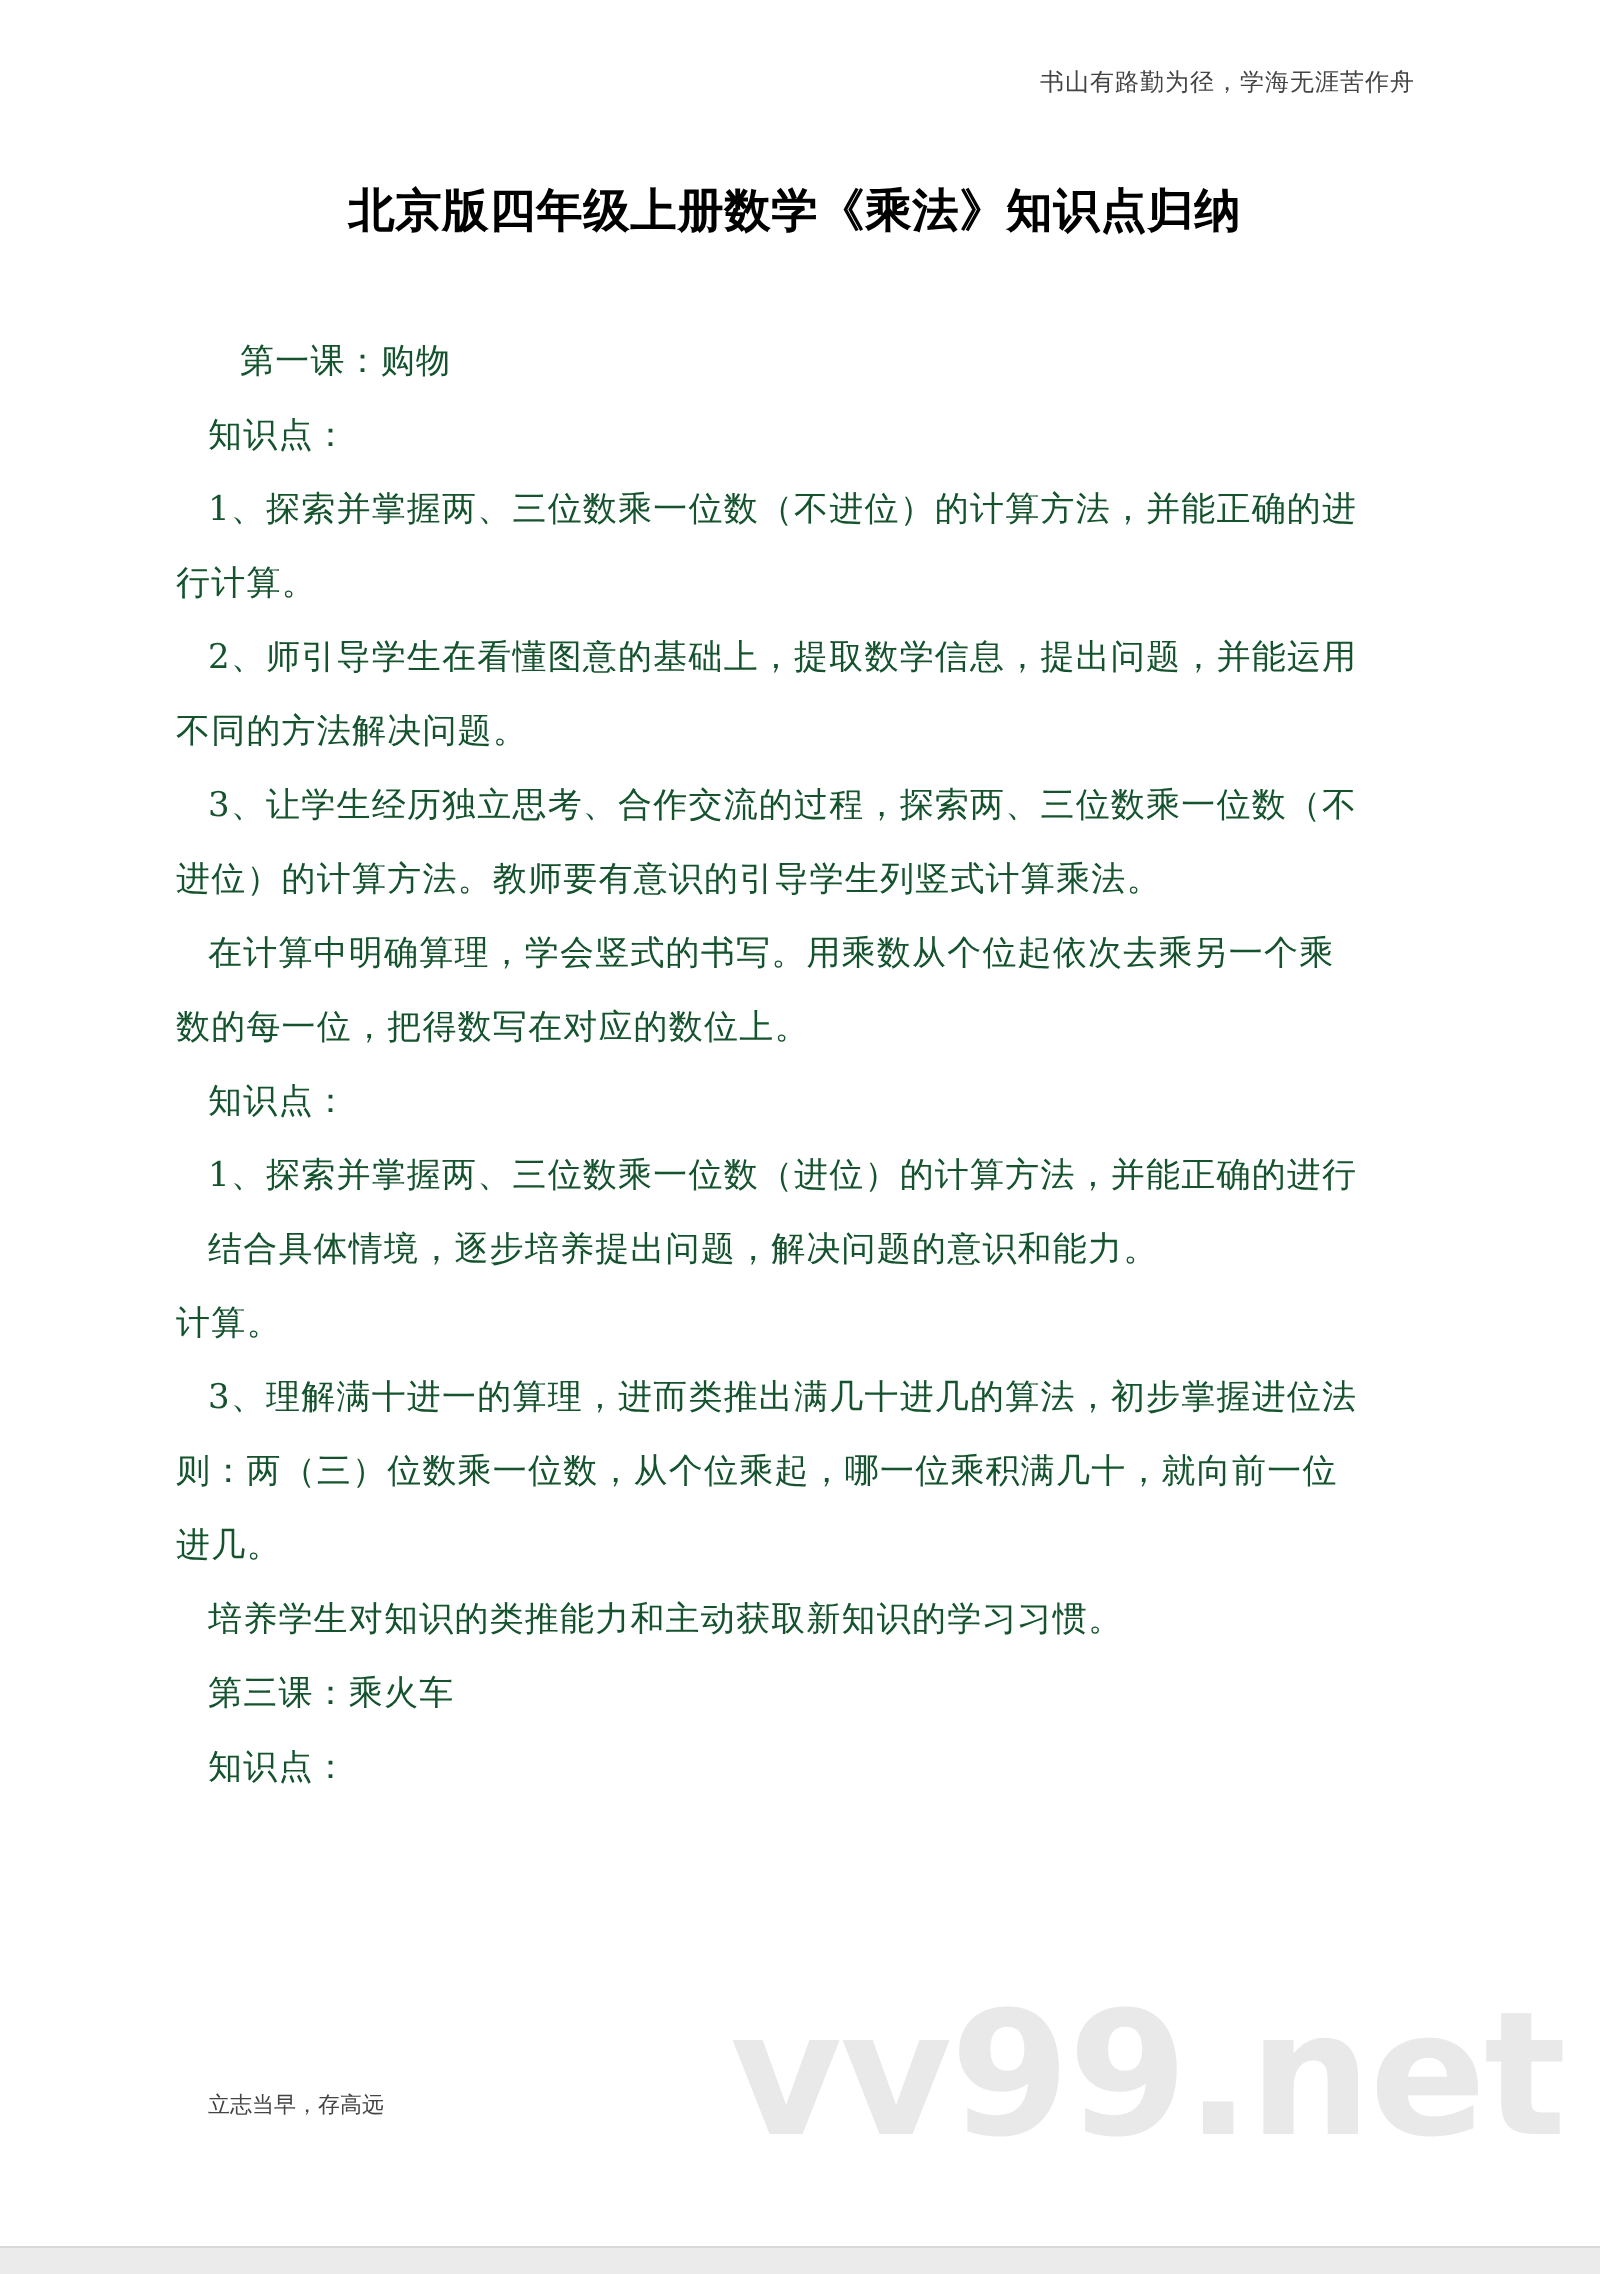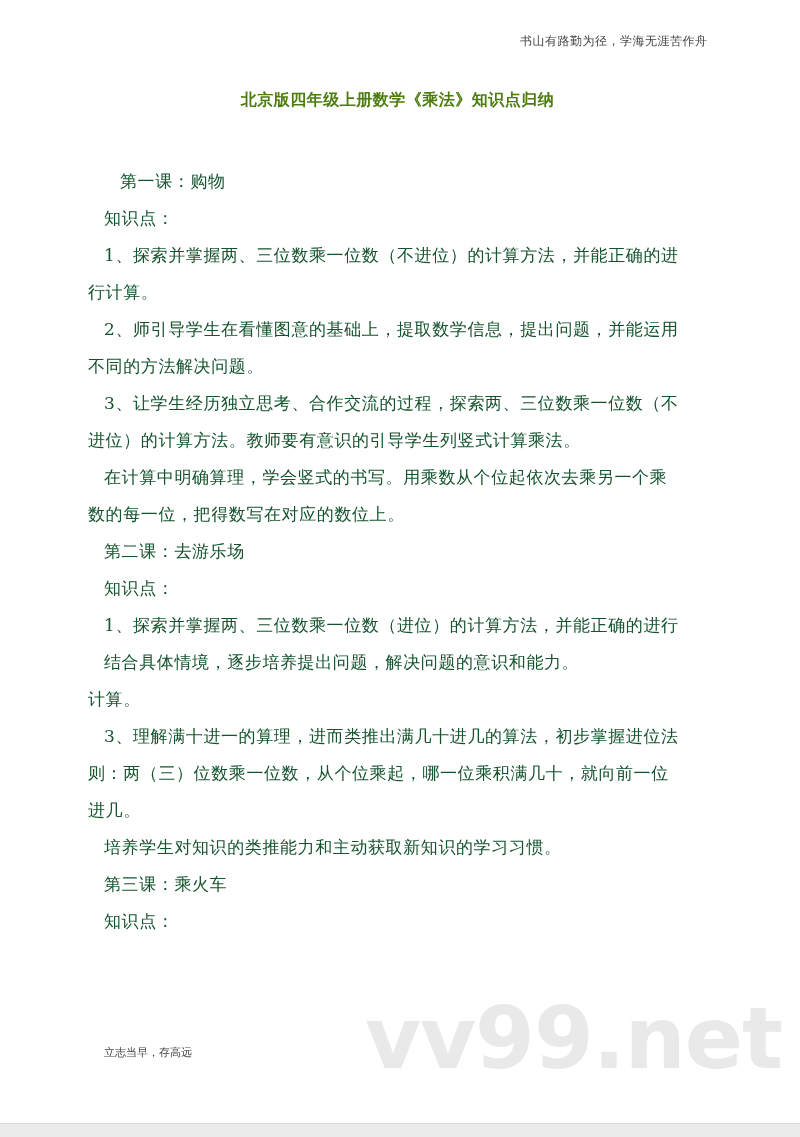--- a/index.html
+++ b/index.html
@@ -51,8 +51,8 @@
       text-align: center;
       font-family: "DejaVu Sans", "Liberation Sans", sans-serif;
       font-weight: bold;
-      font-size: 16px;
-      color: #4d7c0f;
+      font-size: 23px;
+      color: #000000;
       letter-spacing: 0.5px;
     }
     .body {

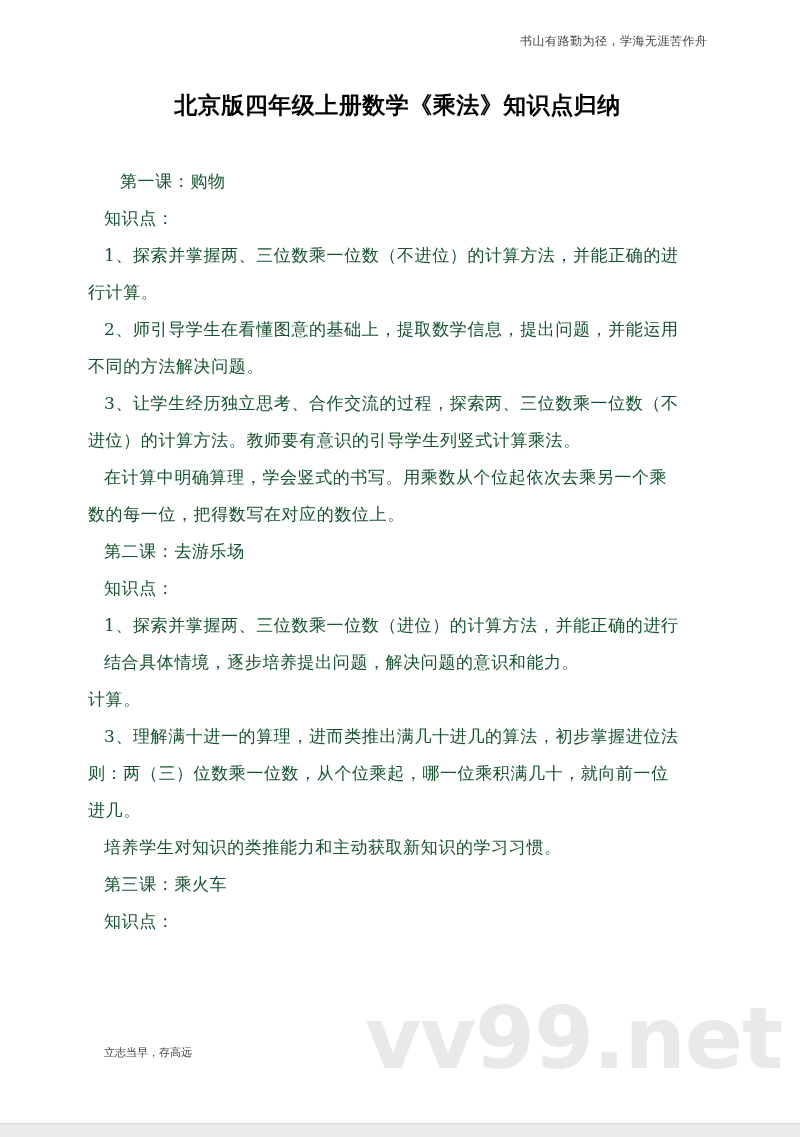--- a/index.html
+++ b/index.html
@@ -114,7 +114,6 @@
     <div class="line" style="margin-left:-16px">进位）的计算方法。教师要有意识的引导学生列竖式计算乘法。</div>
     <div class="line">在计算中明确算理，学会竖式的书写。用乘数从个位起依次去乘另一个乘</div>
     <div class="line" style="margin-left:-16px">数的每一位，把得数写在对应的数位上。</div>
-    <div class="line">第二课：去游乐场</div>
     <div class="line">知识点：</div>
     <div class="line">1、探索并掌握两、三位数乘一位数（进位）的计算方法，并能正确的进行</div>
     <div class="line">结合具体情境，逐步培养提出问题，解决问题的意识和能力。</div>

